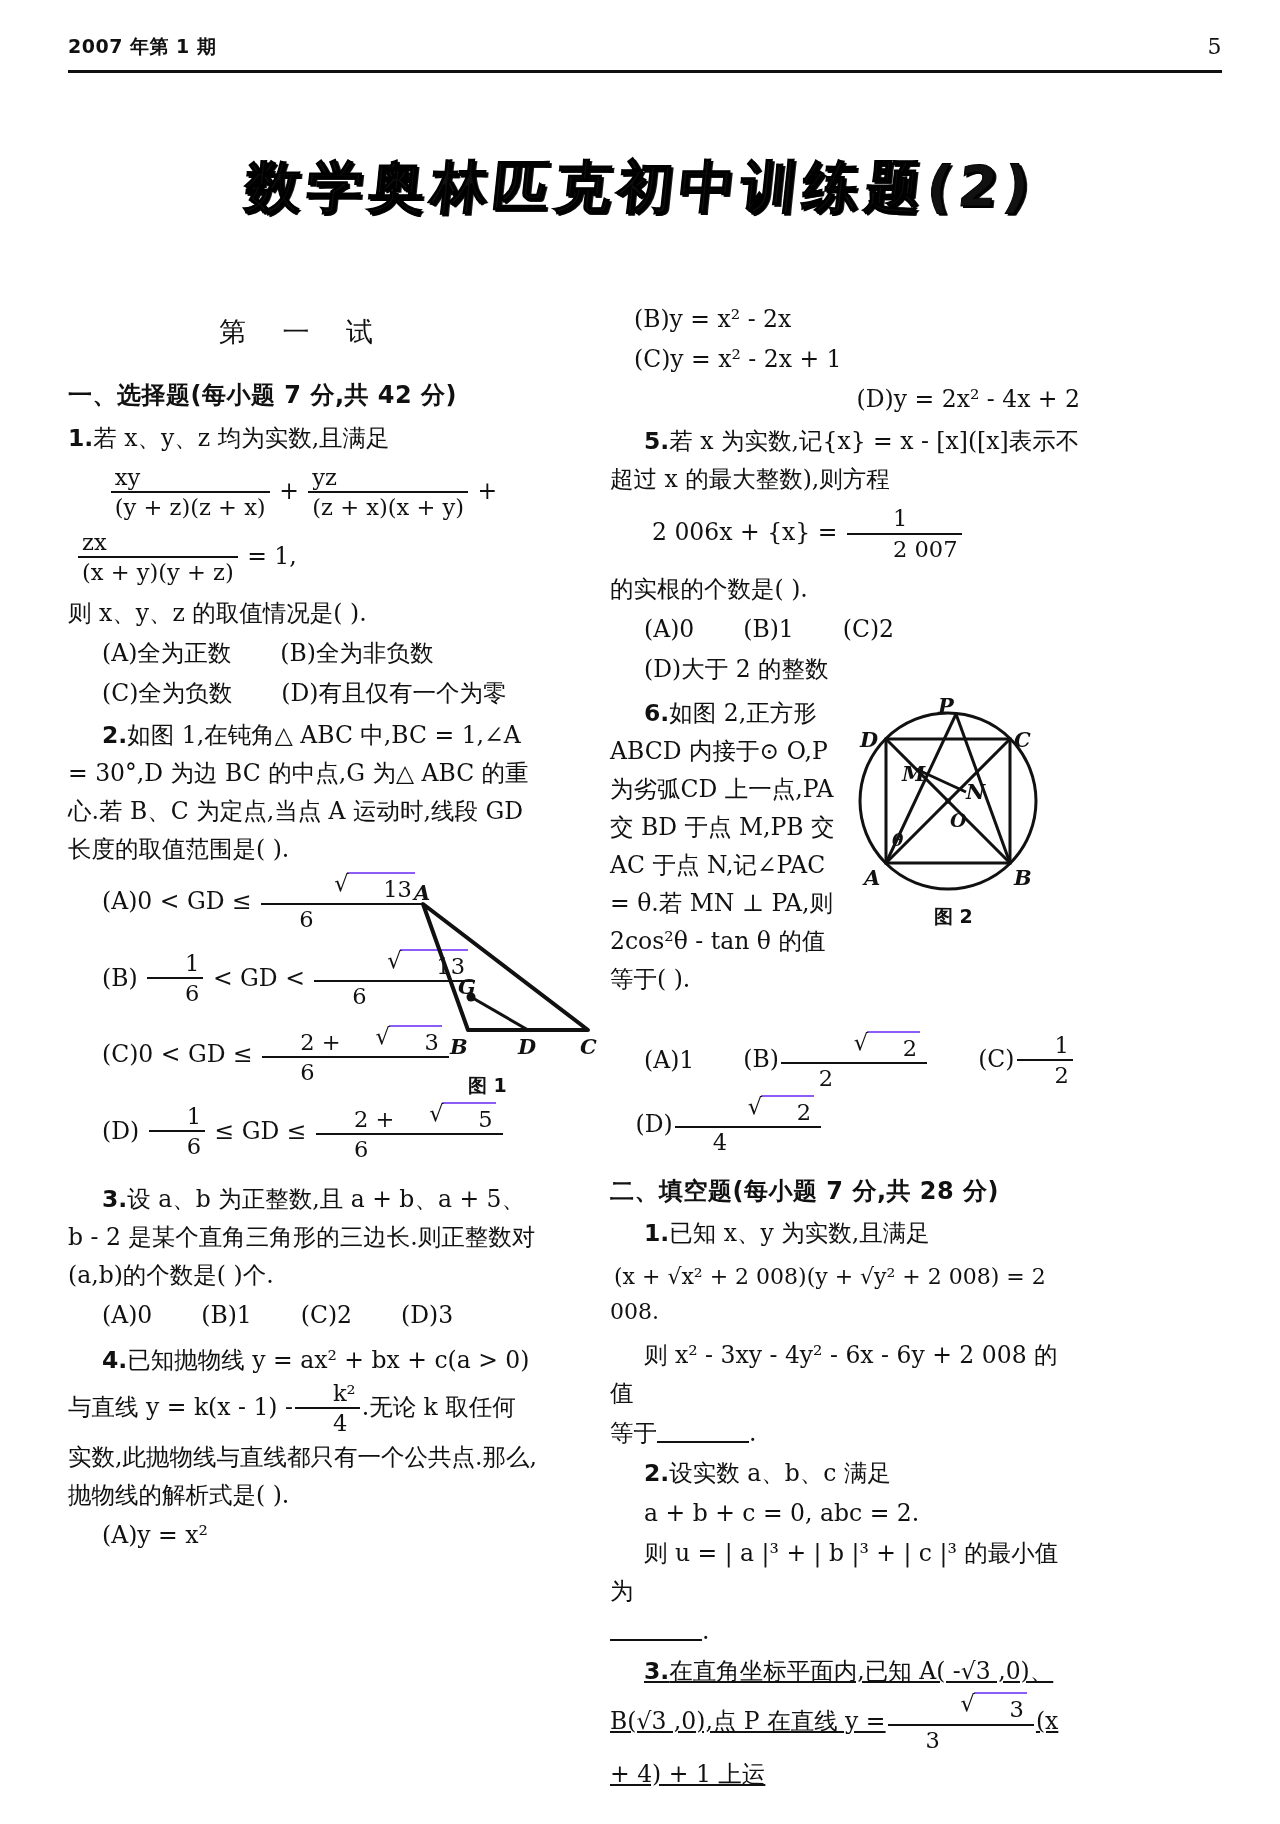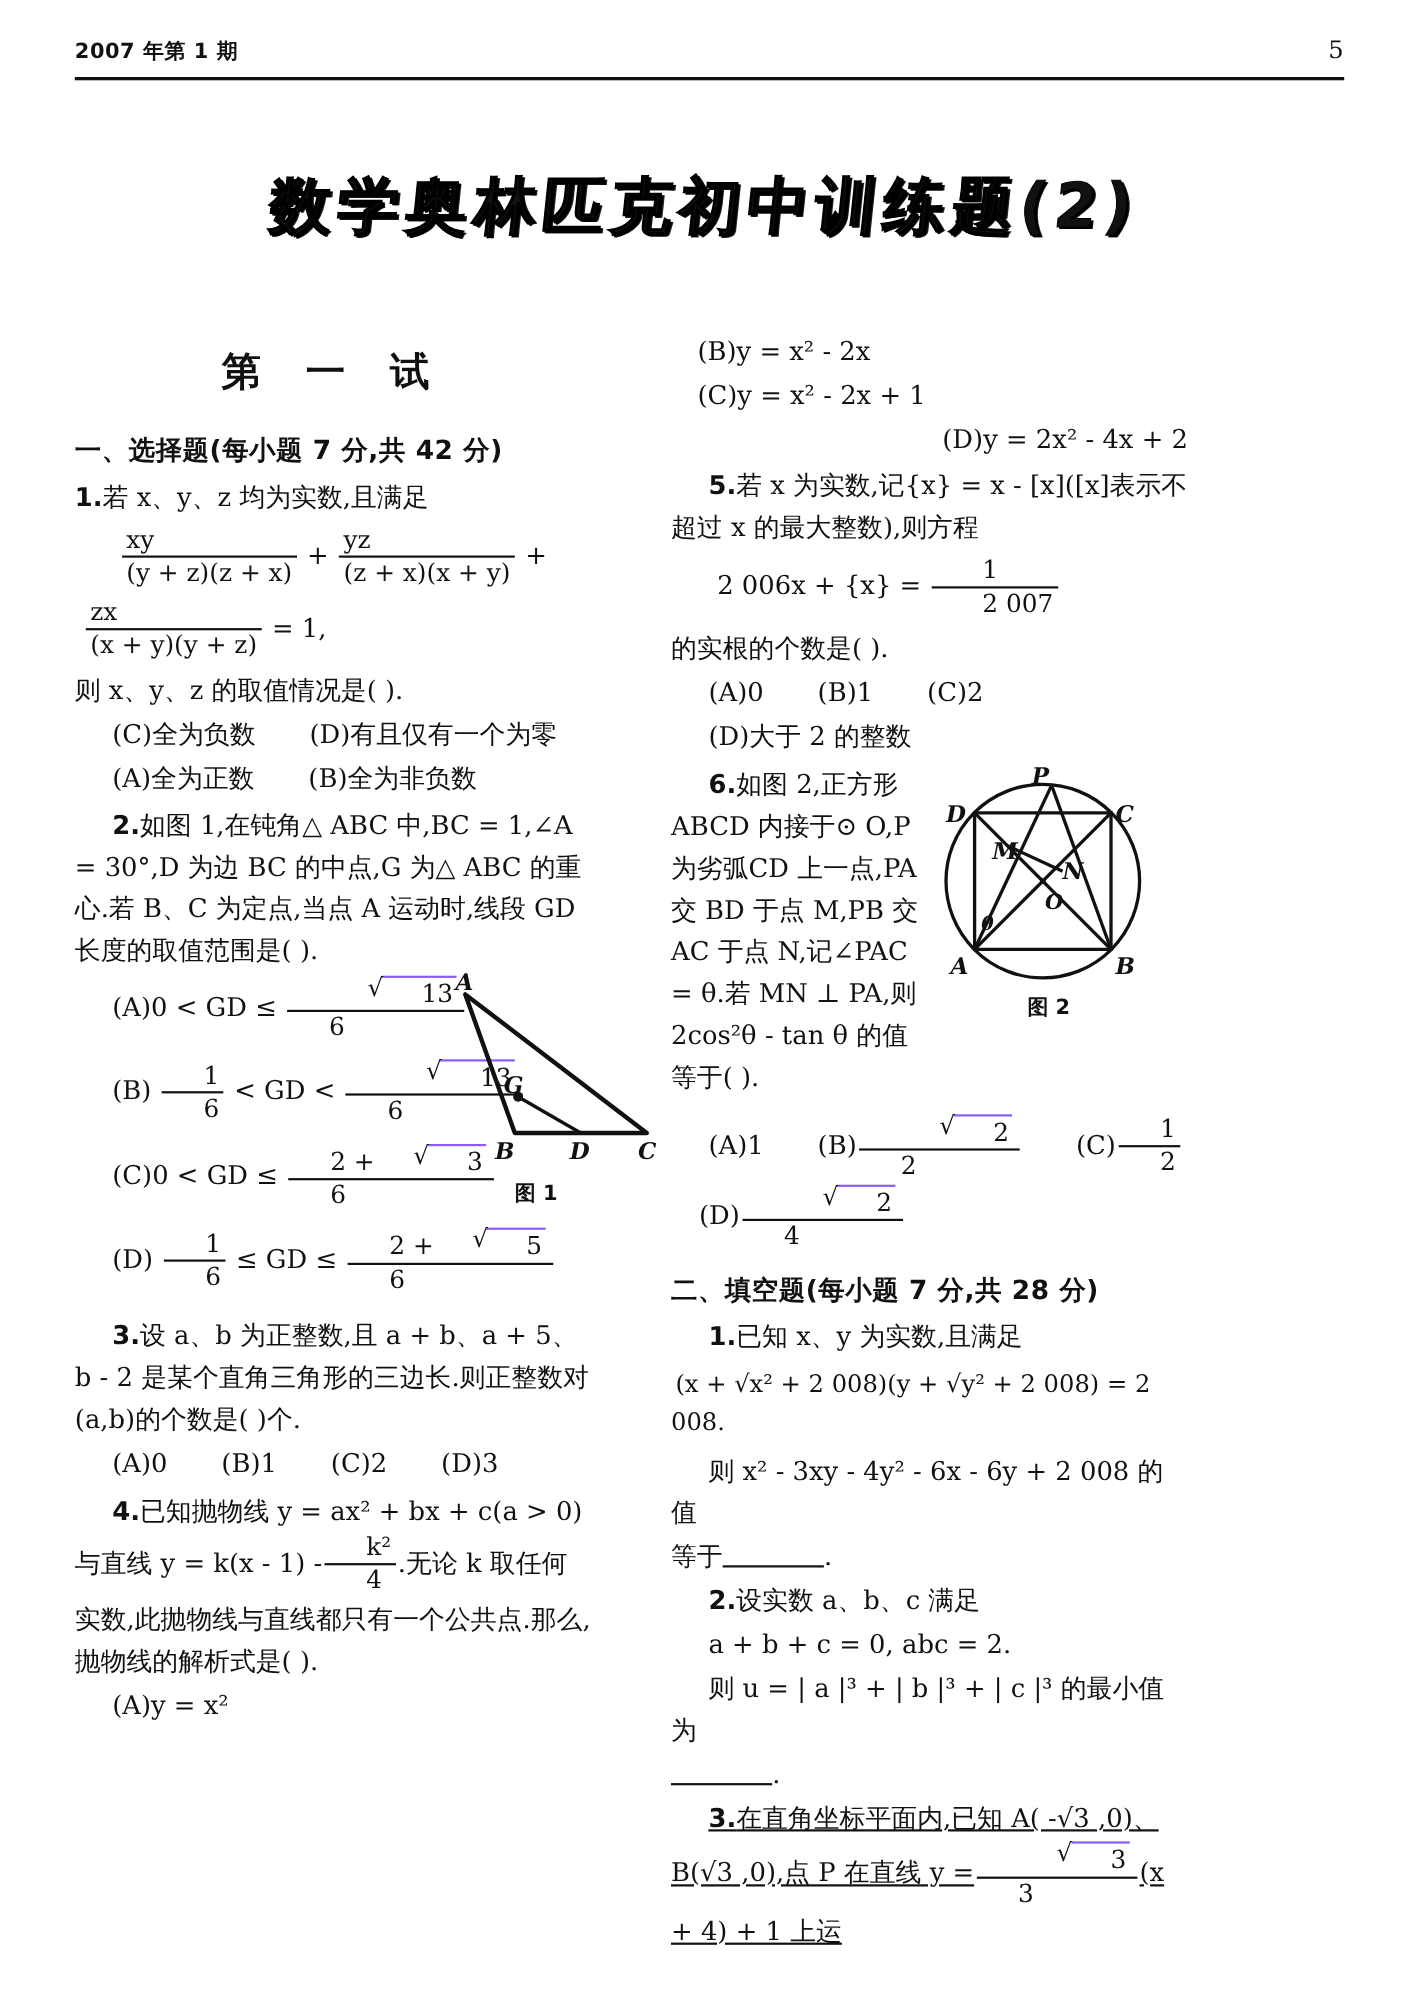--- a/index.html
+++ b/index.html
@@ -77,8 +77,8 @@
   .section-head {
     text-align: center;
     font-family: "DejaVu Sans","Liberation Sans",sans-serif;
-    font-weight: 700;
-    font-size: 36px;
+    font-weight: 400;
+    font-size: 27px;
     letter-spacing: 14px;
     margin: 10px 0 22px 0;
   }

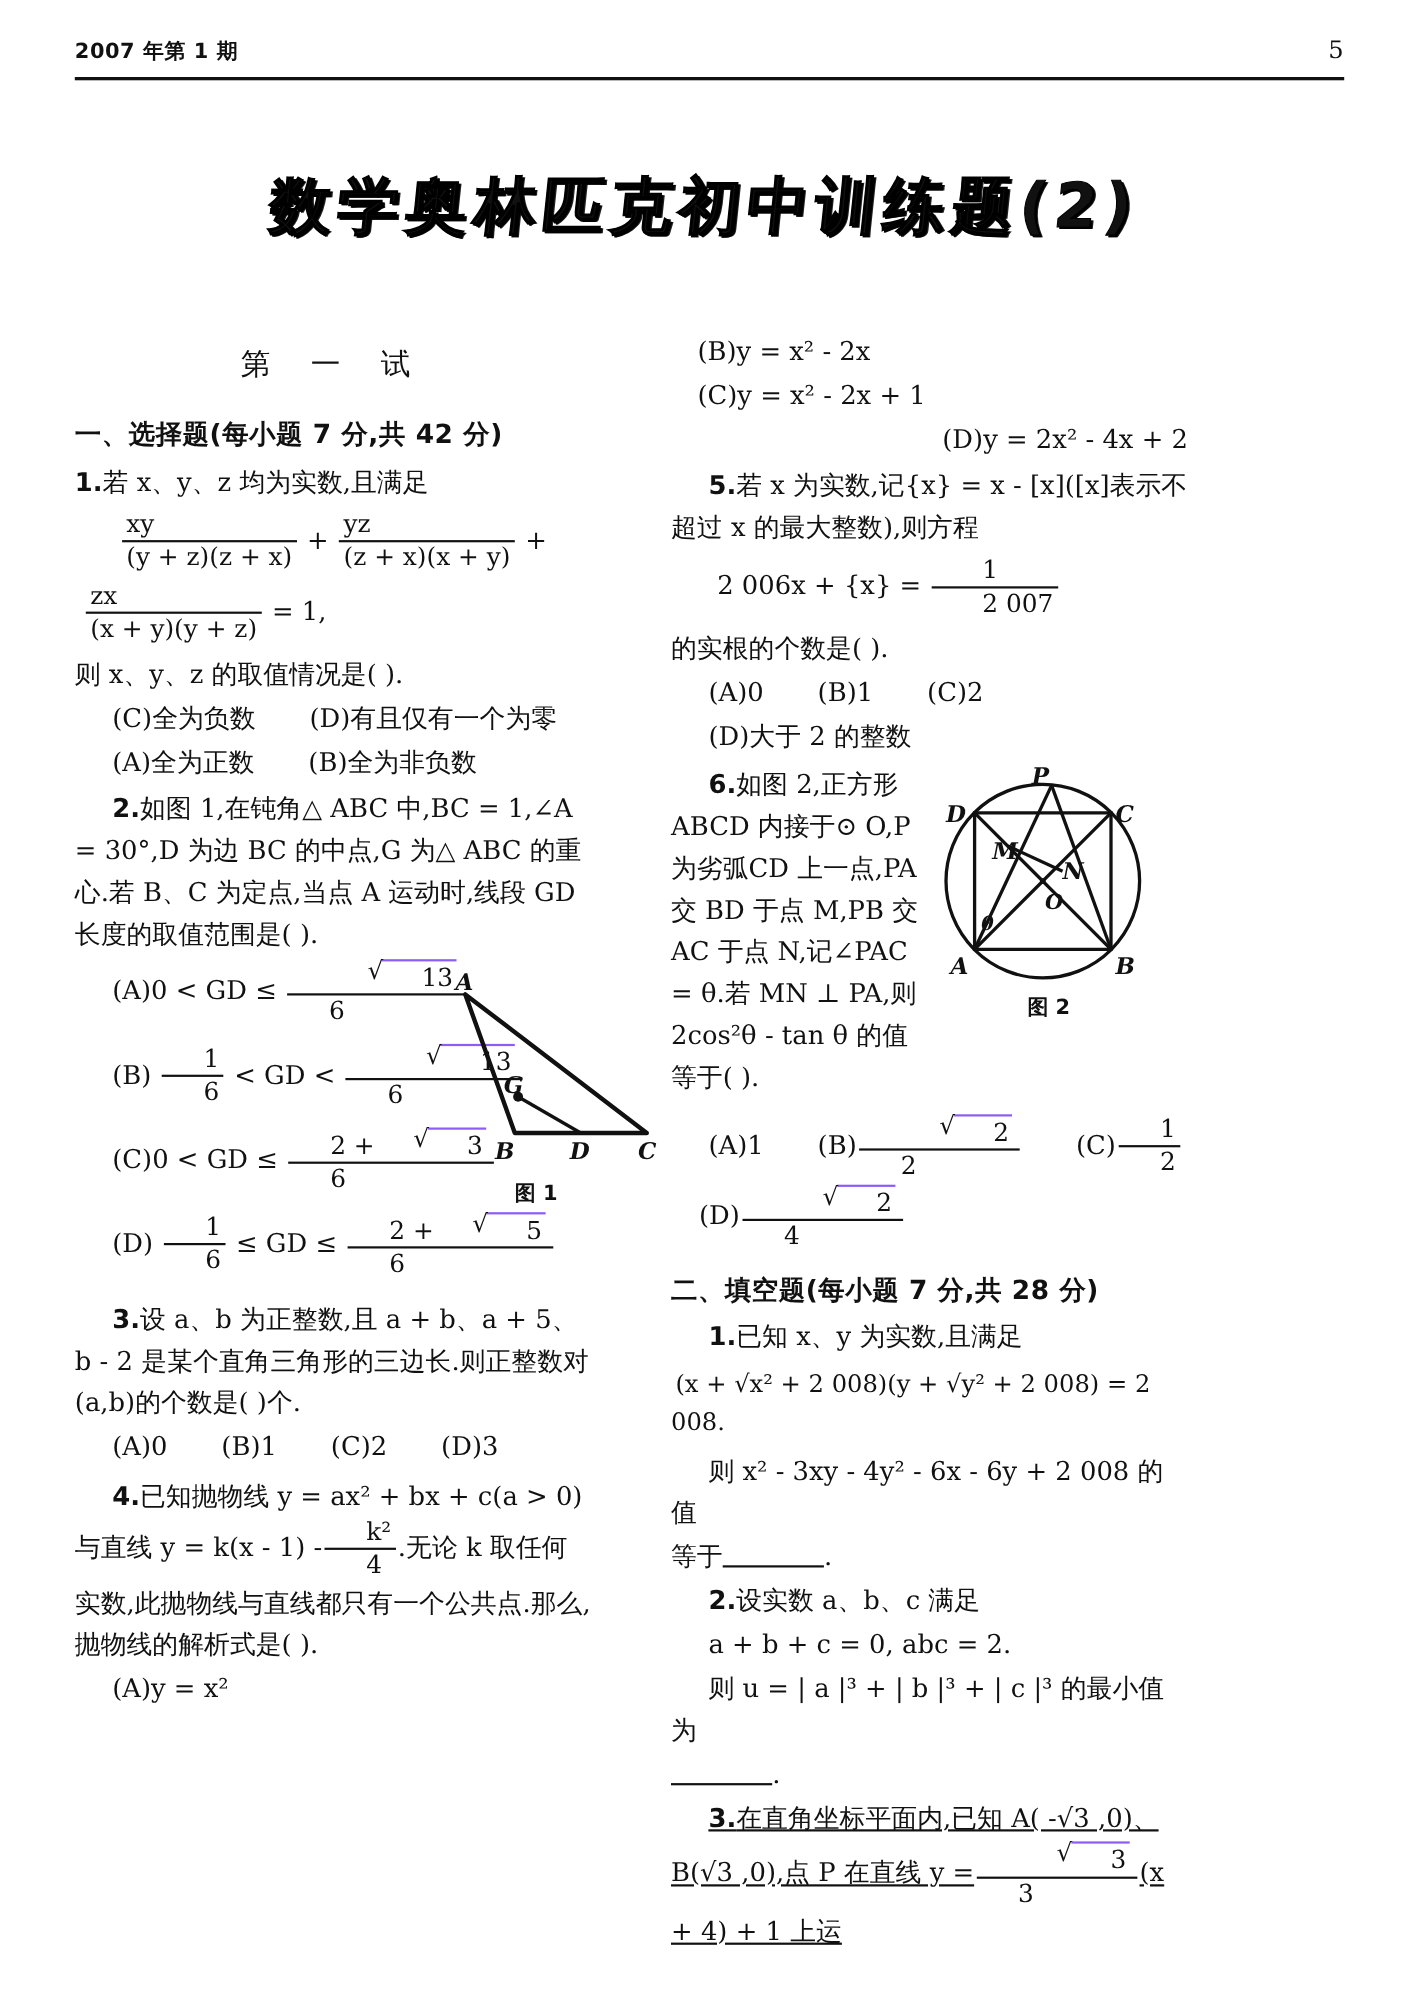--- a/index.html
+++ b/index.html
@@ -208,14 +208,14 @@
     <div class="p">则 x、y、z 的取值情况是(      ).</div>
 
     <div class="opts">
+      <span>(A)全为正数</span>
+      <span class="gap"></span>
+      <span>(B)全为非负数</span>
+    </div>
+    <div class="opts">
       <span>(C)全为负数</span>
       <span class="gap"></span>
       <span>(D)有且仅有一个为零</span>
-    </div>
-    <div class="opts">
-      <span>(A)全为正数</span>
-      <span class="gap"></span>
-      <span>(B)全为非负数</span>
     </div>
 
     <div class="p indent" style="margin-top:4px;">

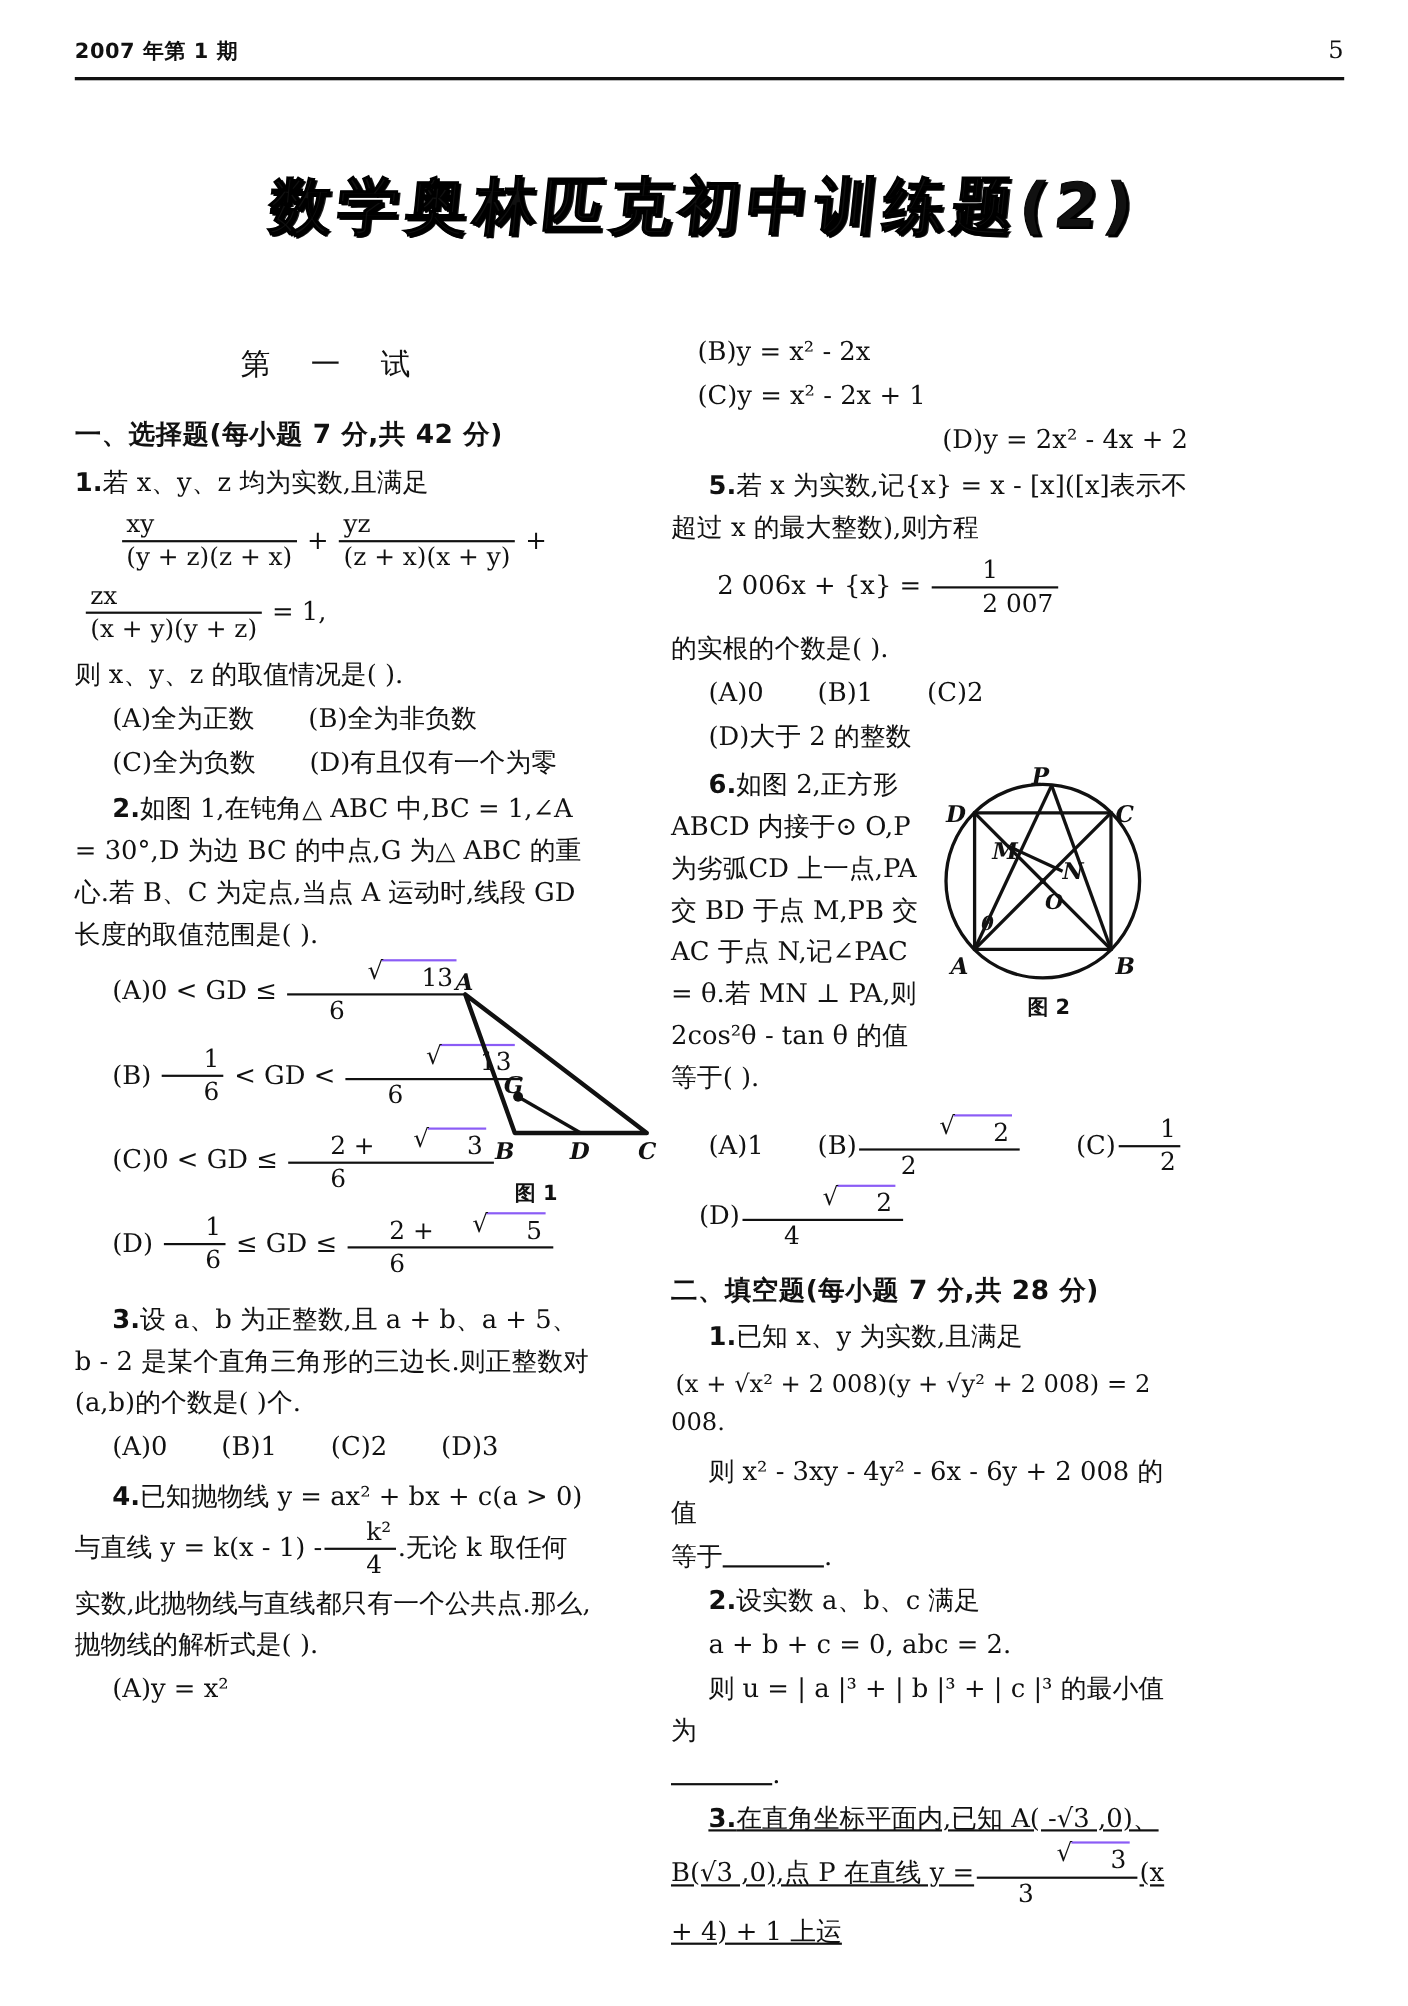--- a/index.html
+++ b/index.html
@@ -339,7 +339,7 @@
       <span class="qnum">6.</span><span>如图 2,正方形 ABCD 内接于⊙ O,P 为劣弧CD 上一点,PA 交 BD 于点 M,PB 交 AC 于点 N,记∠PAC = θ.若 MN ⊥ PA,则 2cos²θ - tan θ 的值等于(      ).</span>
     </div>
 
-    <div class="opts" style="margin-top:12px;">
+    <div class="opts" style="margin-top:30px;">
       <span><span>(A)</span><span>1</span></span>
       <span class="gap"></span>
       <span><span>(B)</span><span class="frac"><span class="num"><span class="sqrt"><span class="rad">2</span></span></span><span class="den">2</span></span></span>

